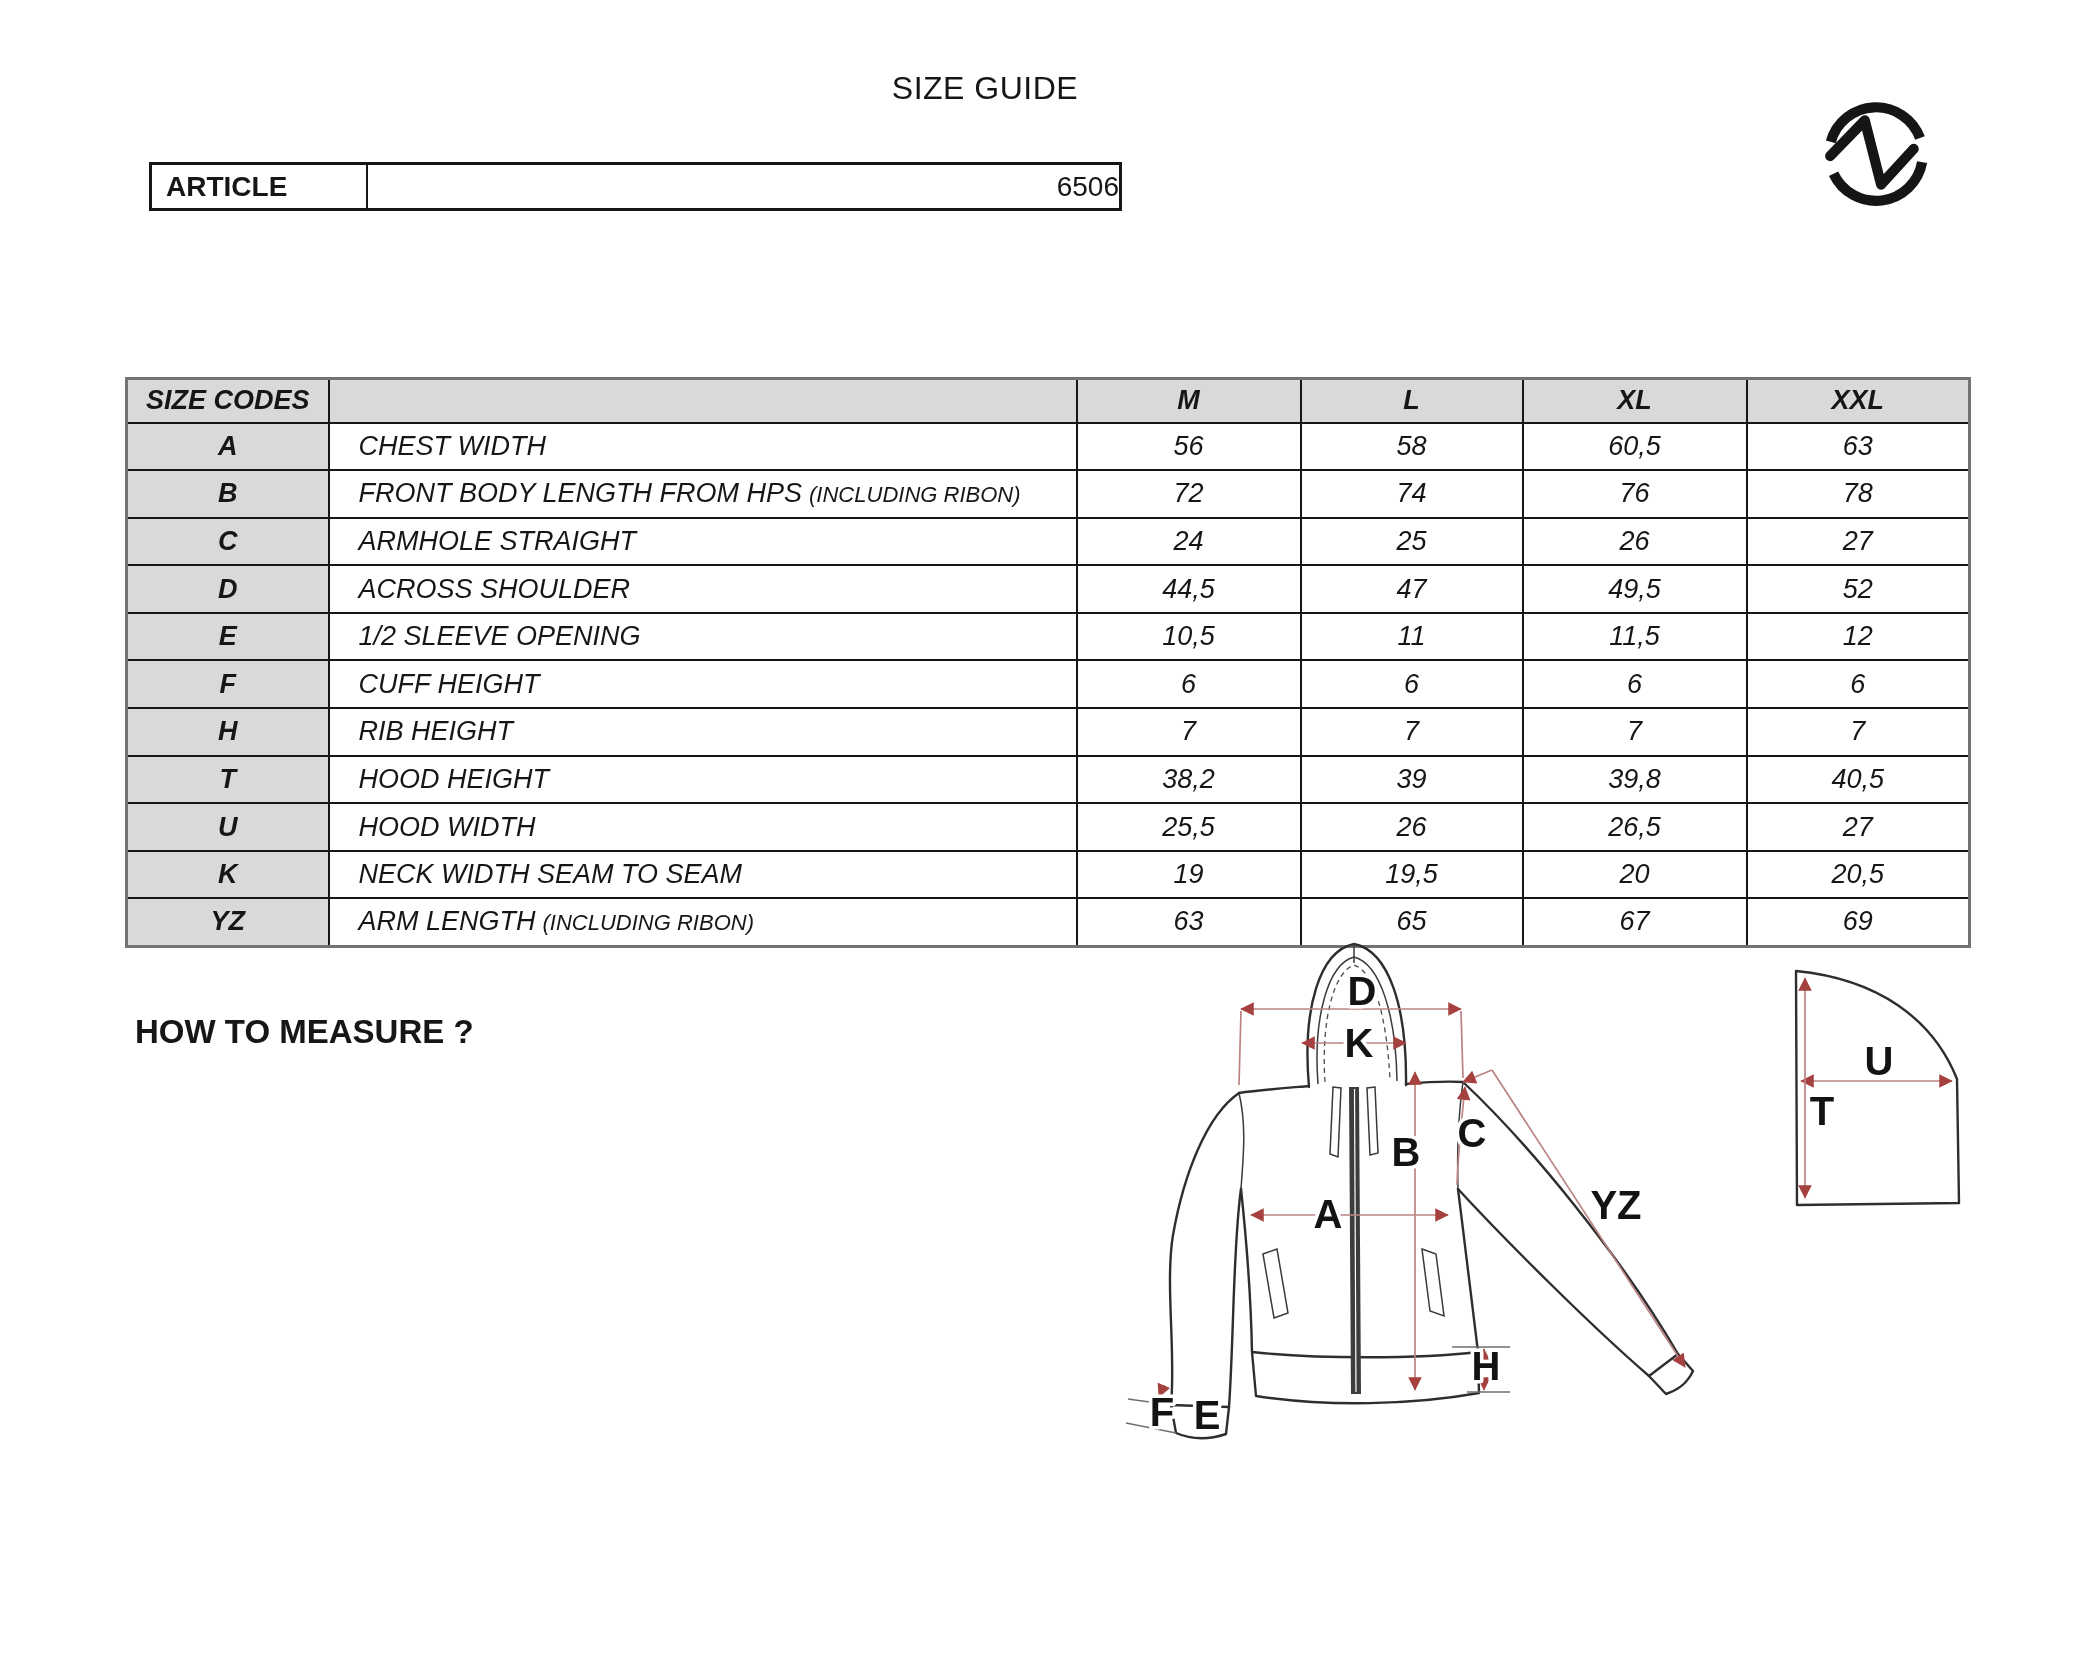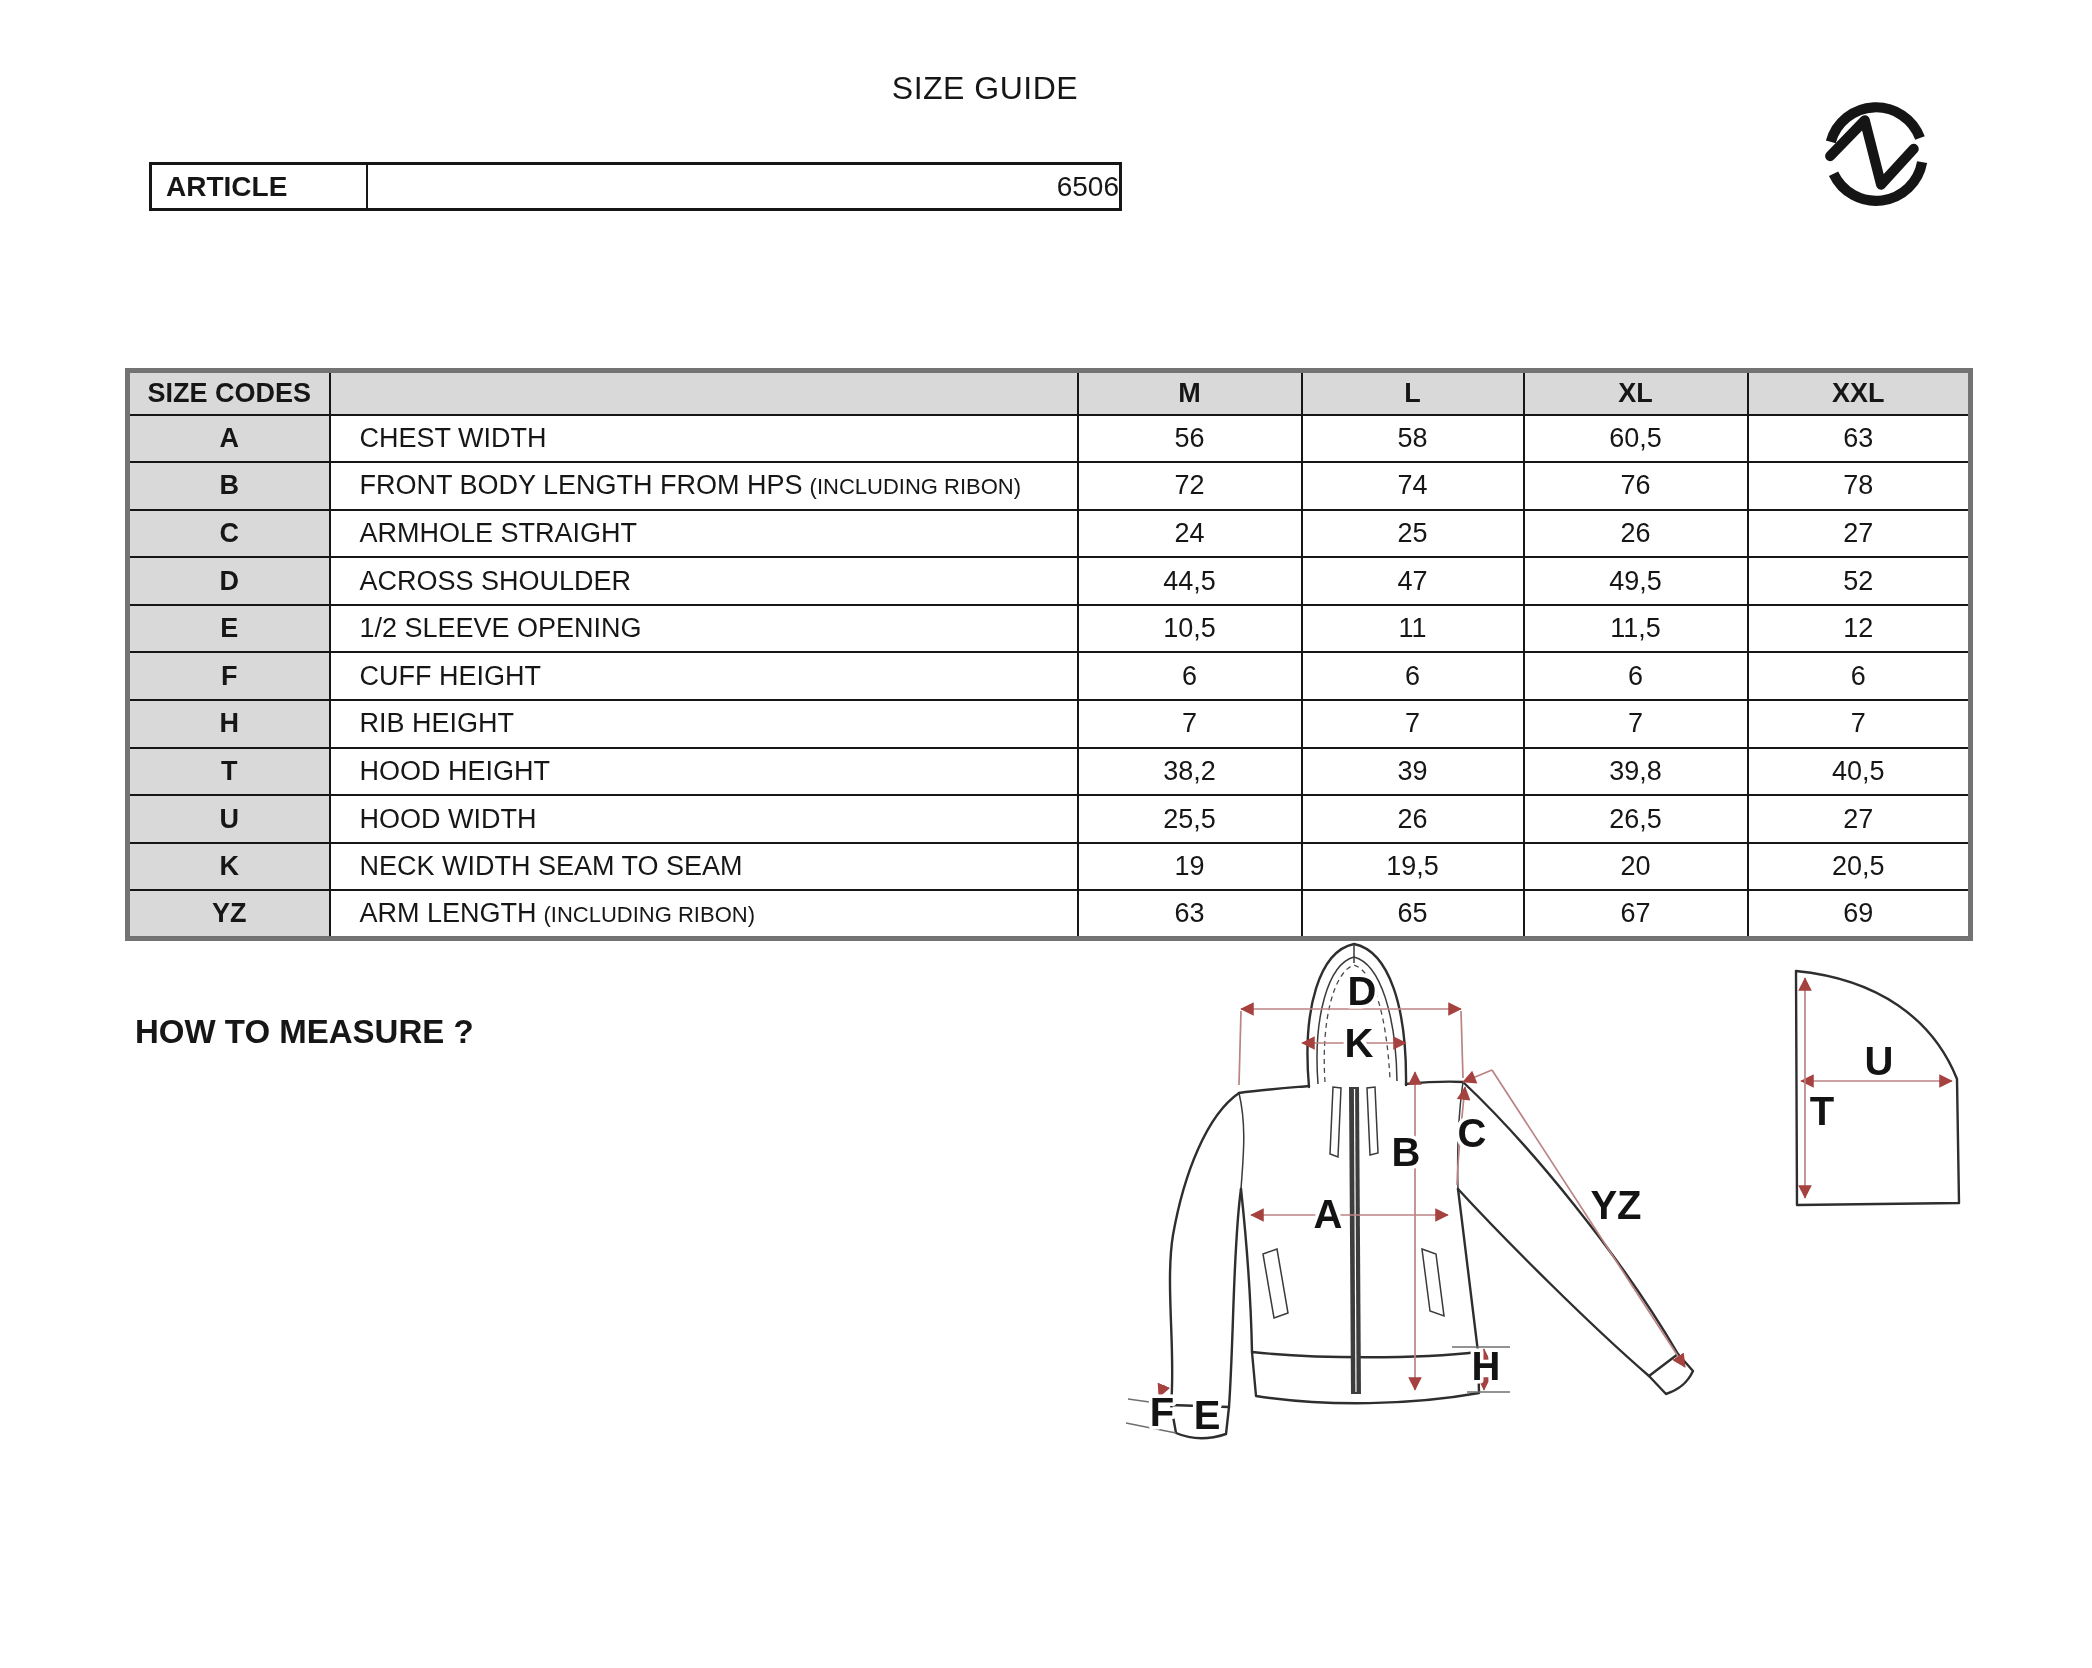--- a/index.html
+++ b/index.html
@@ -26,8 +26,9 @@
   .info-table td.val{text-align:right;width:751px;}
   
   .size-table{
-    position:absolute;left:125px;top:368px;border-collapse:collapse;table-layout:fixed;
-    border:5px solid #737373;
+    position:absolute;left:125px;top:377px;border-collapse:collapse;table-layout:fixed;
+    border:3px solid #737373;
+    font-style:italic;
   }
   .size-table td{
     border:2px solid #161616;font-size:27px;padding:0;

